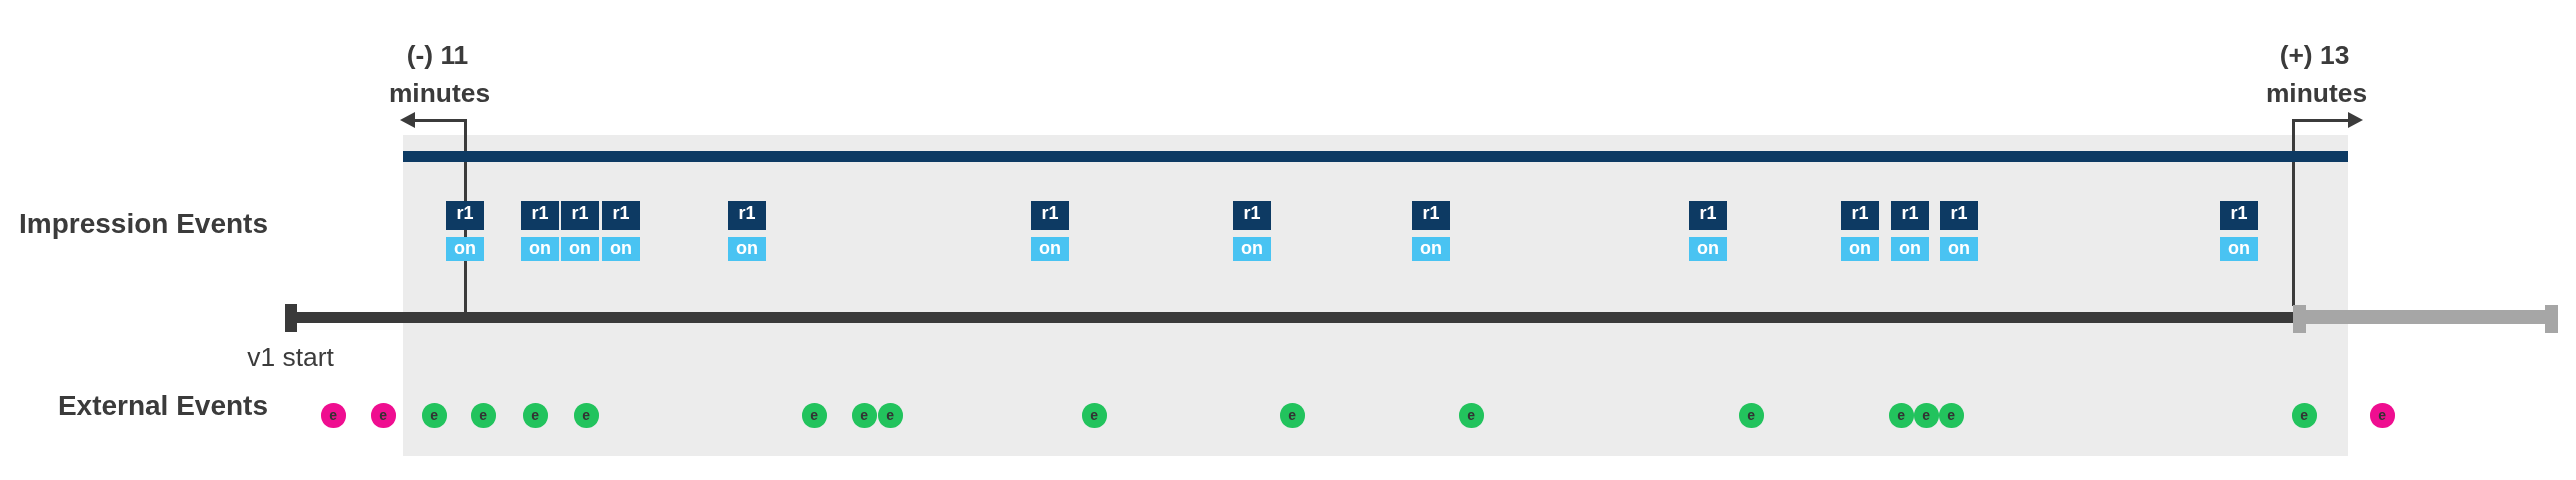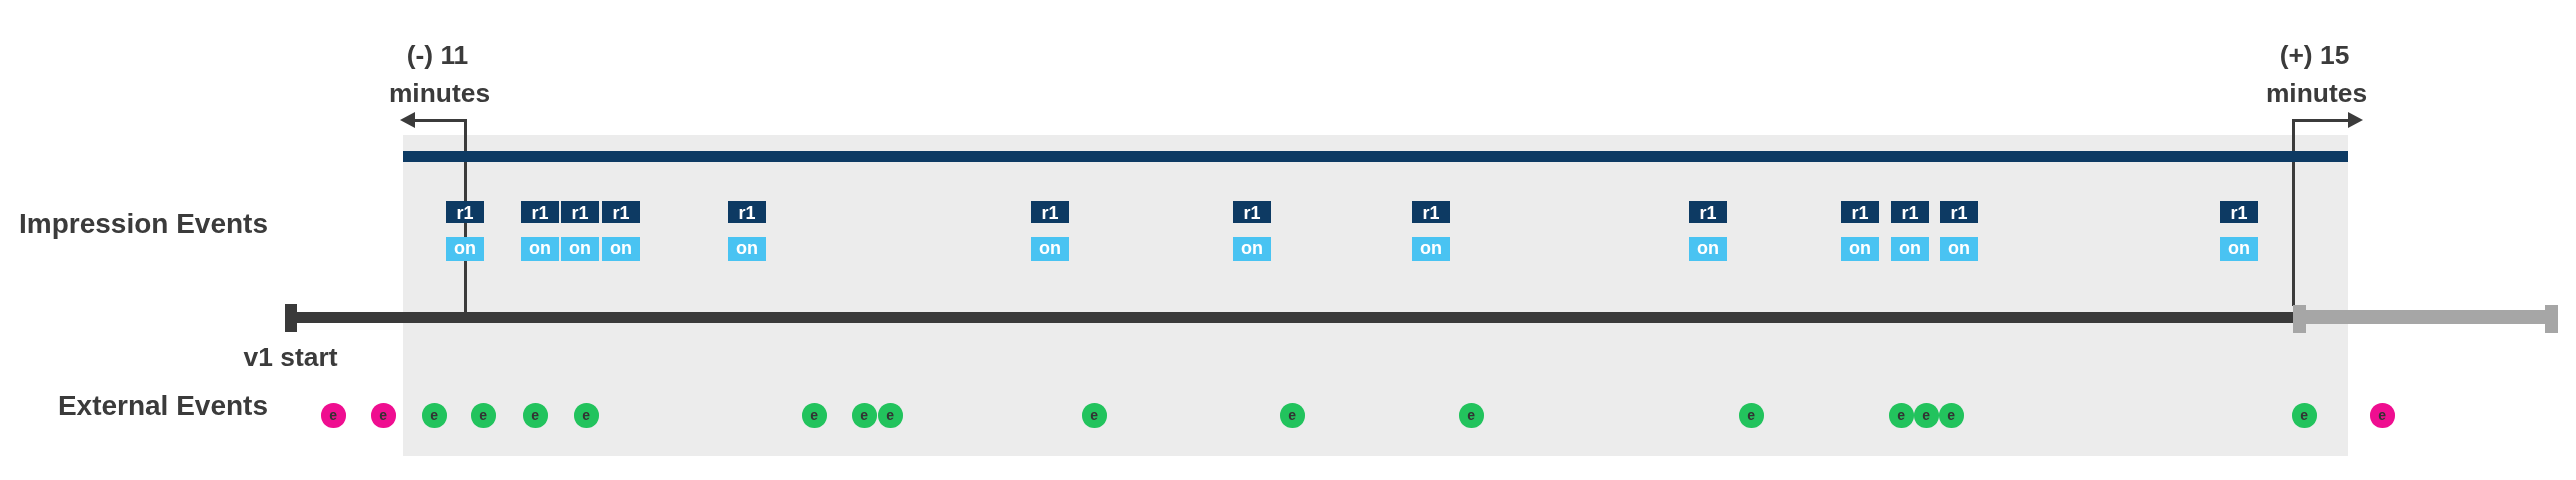--- a/index.html
+++ b/index.html
@@ -50,7 +50,7 @@
   <div class="arrowhead left" style="left:400px;top:112px;"></div>
   <div class="vline" style="left:464px;top:119px;height:193px;"></div>
 
-  <div class="ann-line" style="left:2211px;top:41px;">(+) 15</div>
+  <div class="ann-line" style="left:2211px;top:41px;">(+) 13</div>
   <div class="ann-line" style="left:2213px;top:79px;">minutes</div>
   <div class="hline" style="left:2293px;top:119px;width:55px;"></div>
   <div class="arrowhead right" style="left:2348px;top:112px;"></div>

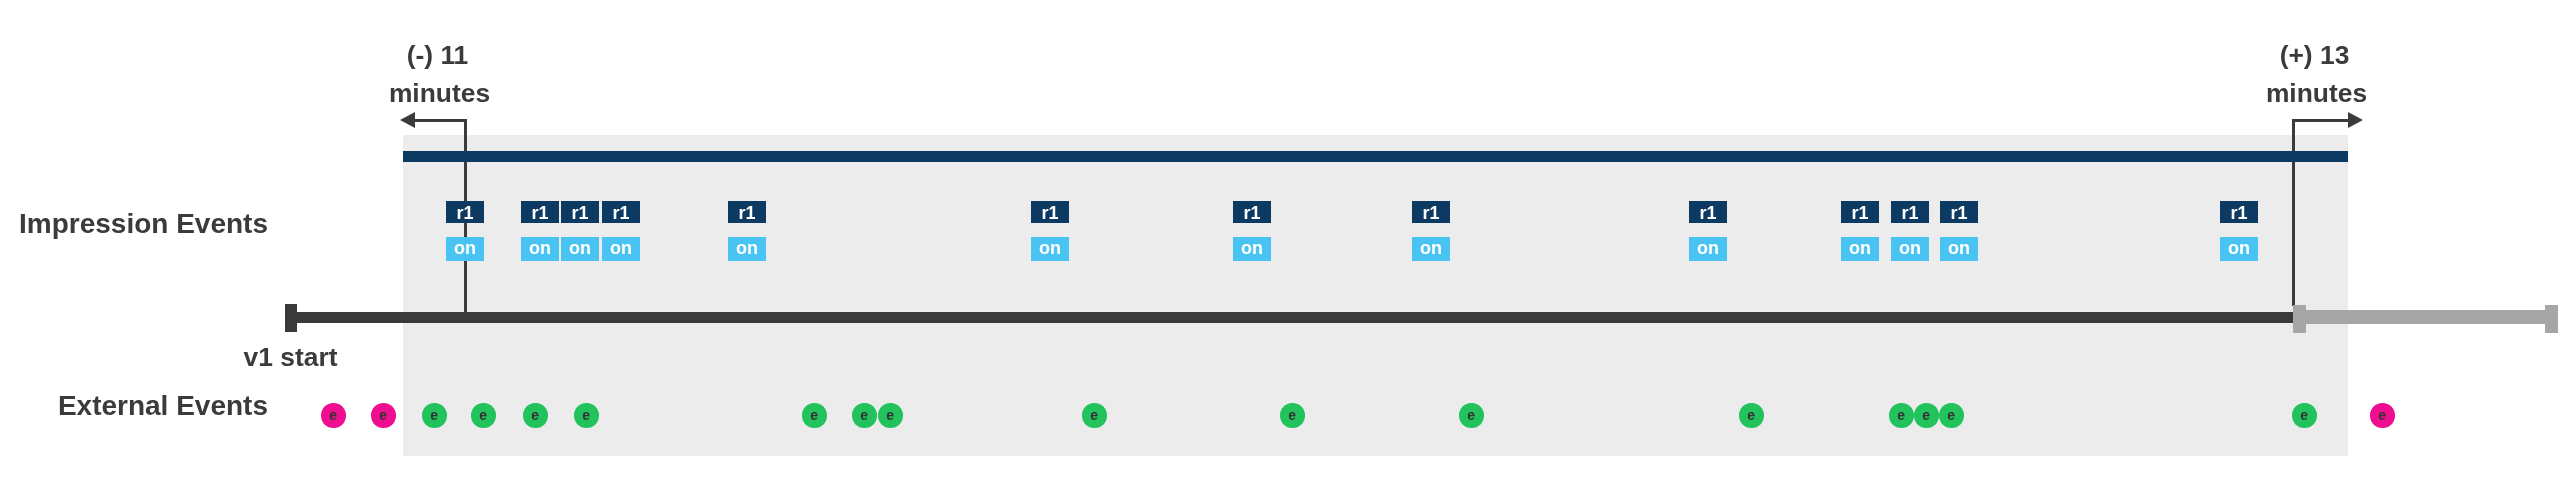--- a/index.html
+++ b/index.html
@@ -18,7 +18,7 @@
   .arrowhead.right{border-top:8.5px solid transparent;border-bottom:8.5px solid transparent;border-left:15px solid var(--text,#3b3b3b);}
 
   .rowlabel{position:absolute;left:0;width:268px;text-align:right;font-size:28px;font-weight:700;z-index:4;}
-  .r1box{position:absolute;top:201px;width:38px;height:22px;background:var(--navy,#0d3a63);color:#ffffff;
+  .r1box{position:absolute;top:201px;width:38px;height:29px;background:var(--navy,#0d3a63);color:#ffffff;
          font-size:18px;font-weight:700;line-height:25.5px;text-align:center;z-index:3;}
   .onbox{position:absolute;top:237px;width:38px;height:23.6px;background:var(--cyan,#49c3f2);color:#ffffff;
          font-size:18px;font-weight:700;line-height:23.6px;text-align:center;z-index:3;}

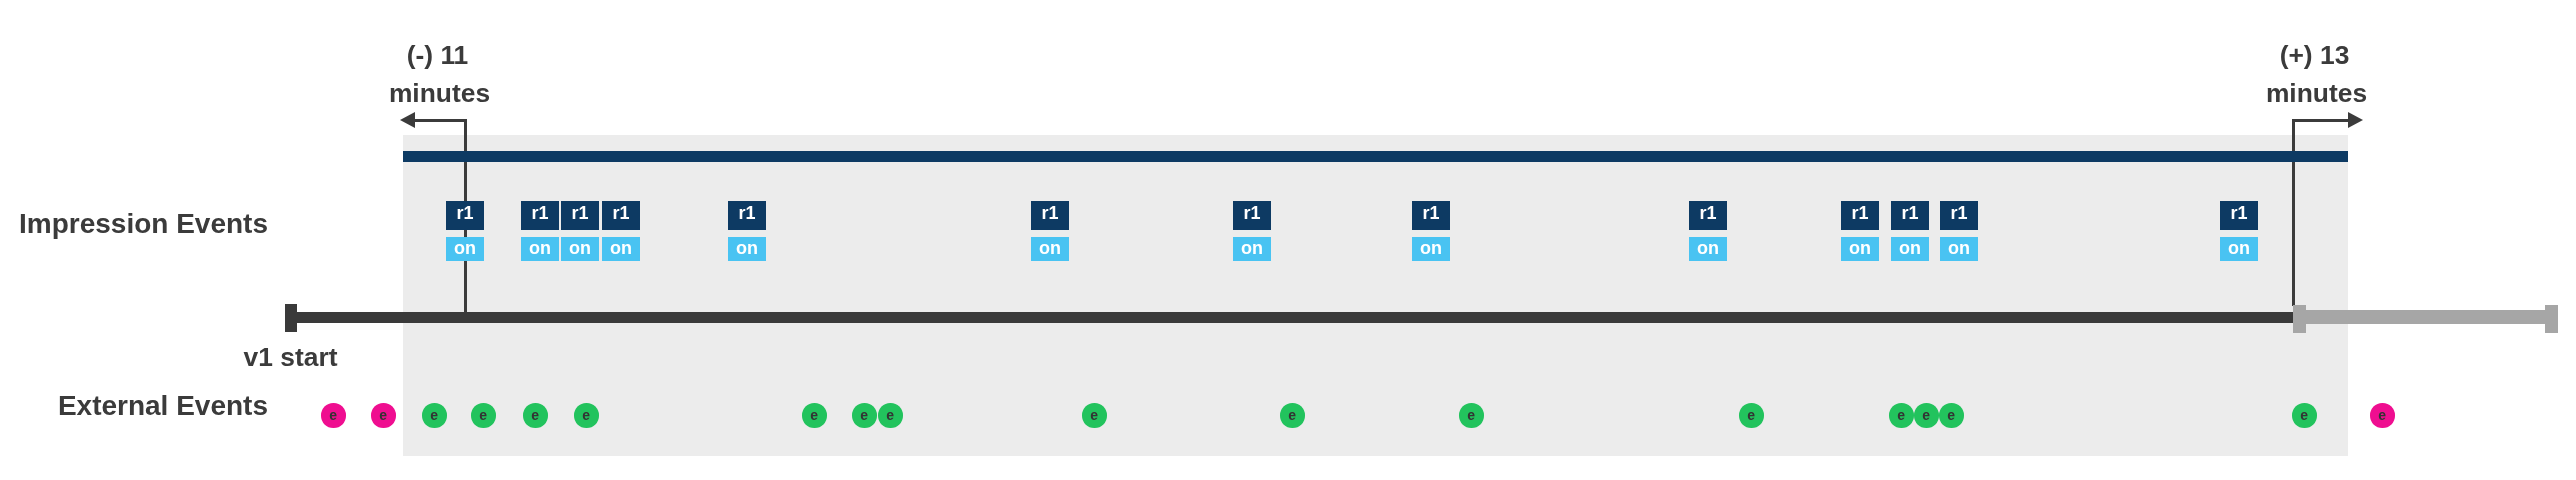--- a/index.html
+++ b/index.html
@@ -29,7 +29,7 @@
   .tl-gray-capL{position:absolute;left:2293px;top:305px;width:13.2px;height:28px;background:var(--gray,#a6a6a6);z-index:4;}
   .tl-gray-capR{position:absolute;left:2545px;top:305px;width:13.2px;height:28px;background:var(--gray,#a6a6a6);z-index:3;}
 
-  .startlabel{position:absolute;width:189px;text-align:center;font-size:26.4px;font-weight:700;z-index:4;}
+  .startlabel{position:absolute;width:189px;text-align:center;font-size:26.4px;font-weight:400;z-index:4;}
 
   .ev{position:absolute;top:403px;width:24.5px;height:24.5px;border-radius:50%;color:#333333;
       font-size:14px;font-weight:700;line-height:24.5px;text-align:center;z-index:3;}

